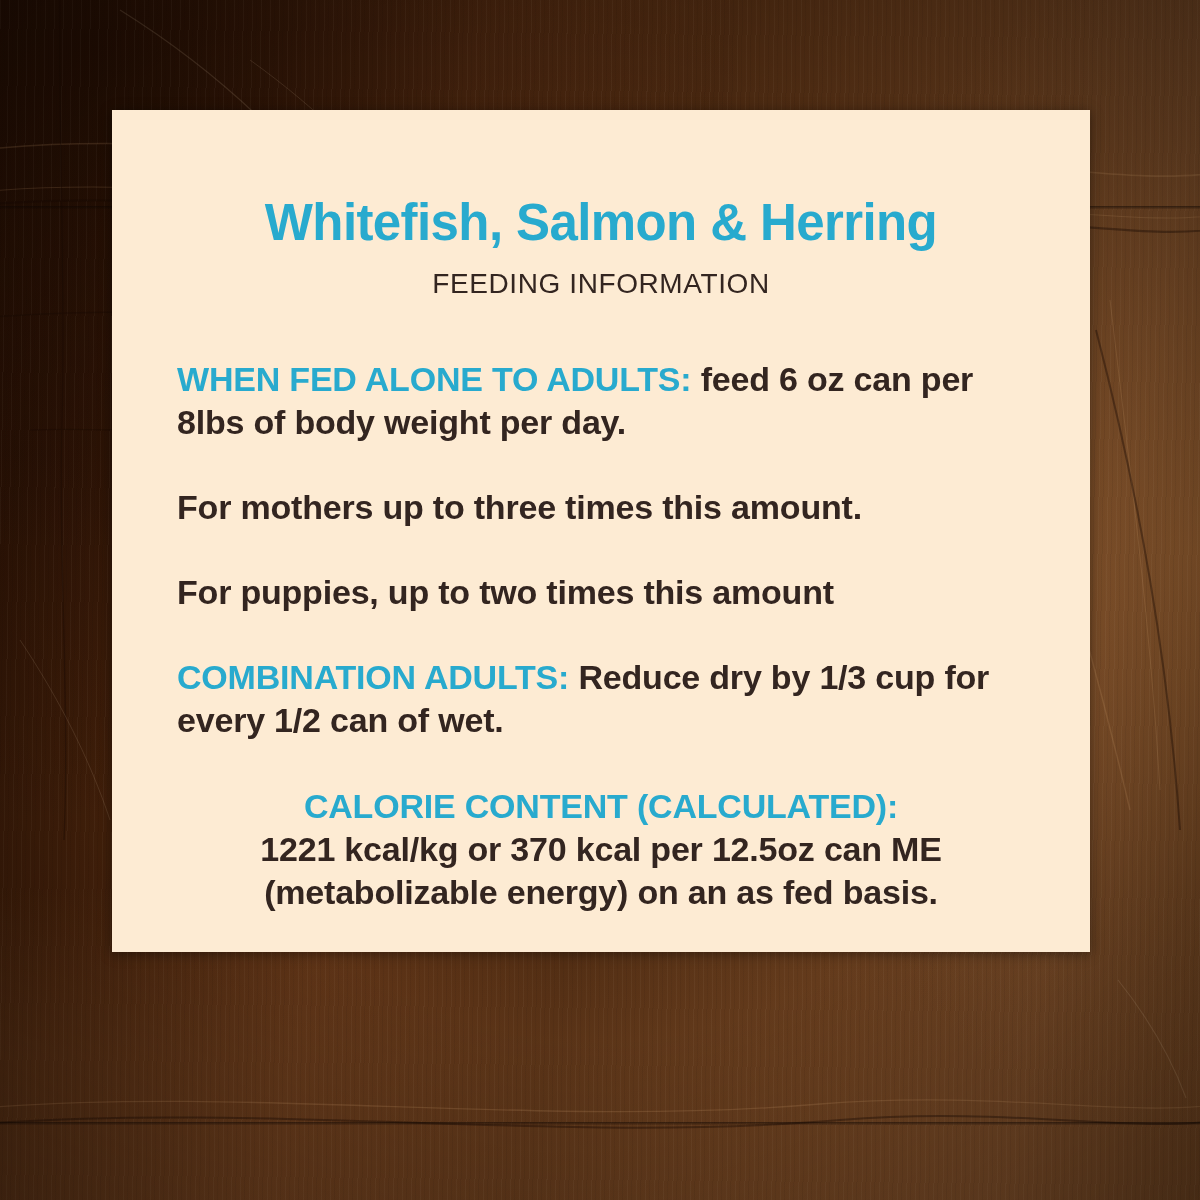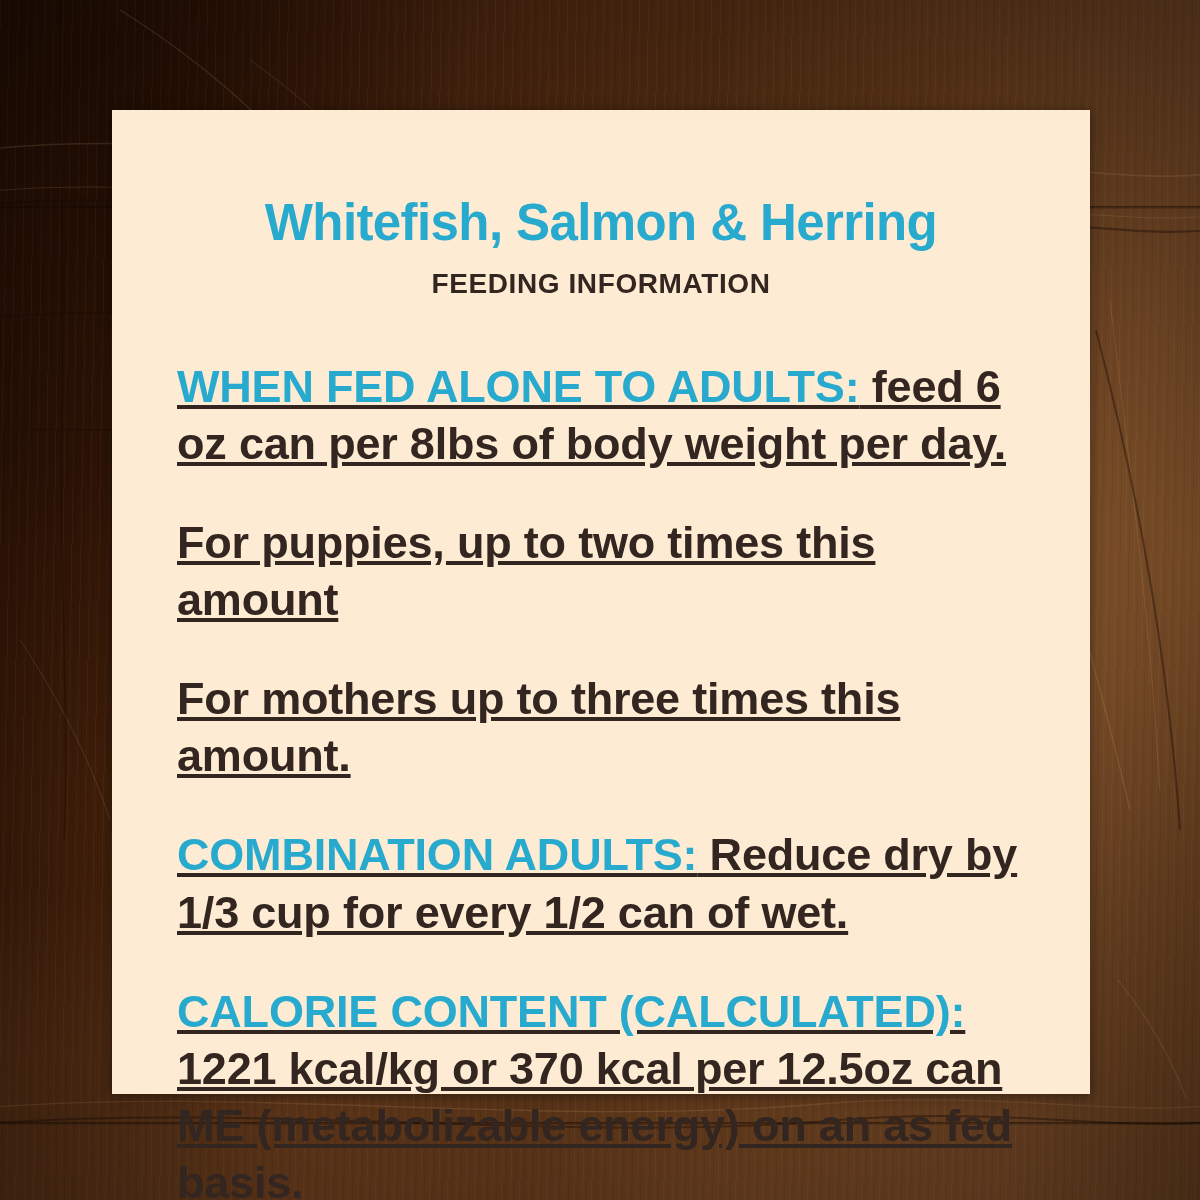--- a/index.html
+++ b/index.html
@@ -86,7 +86,7 @@
     left: 112px;
     top: 110px;
     width: 978px;
-    height: 984px;
+    height: 842px;
     background: #fdebd3;
     box-shadow: 0 2px 12px rgba(0,0,0,0.40);
     box-sizing: border-box;

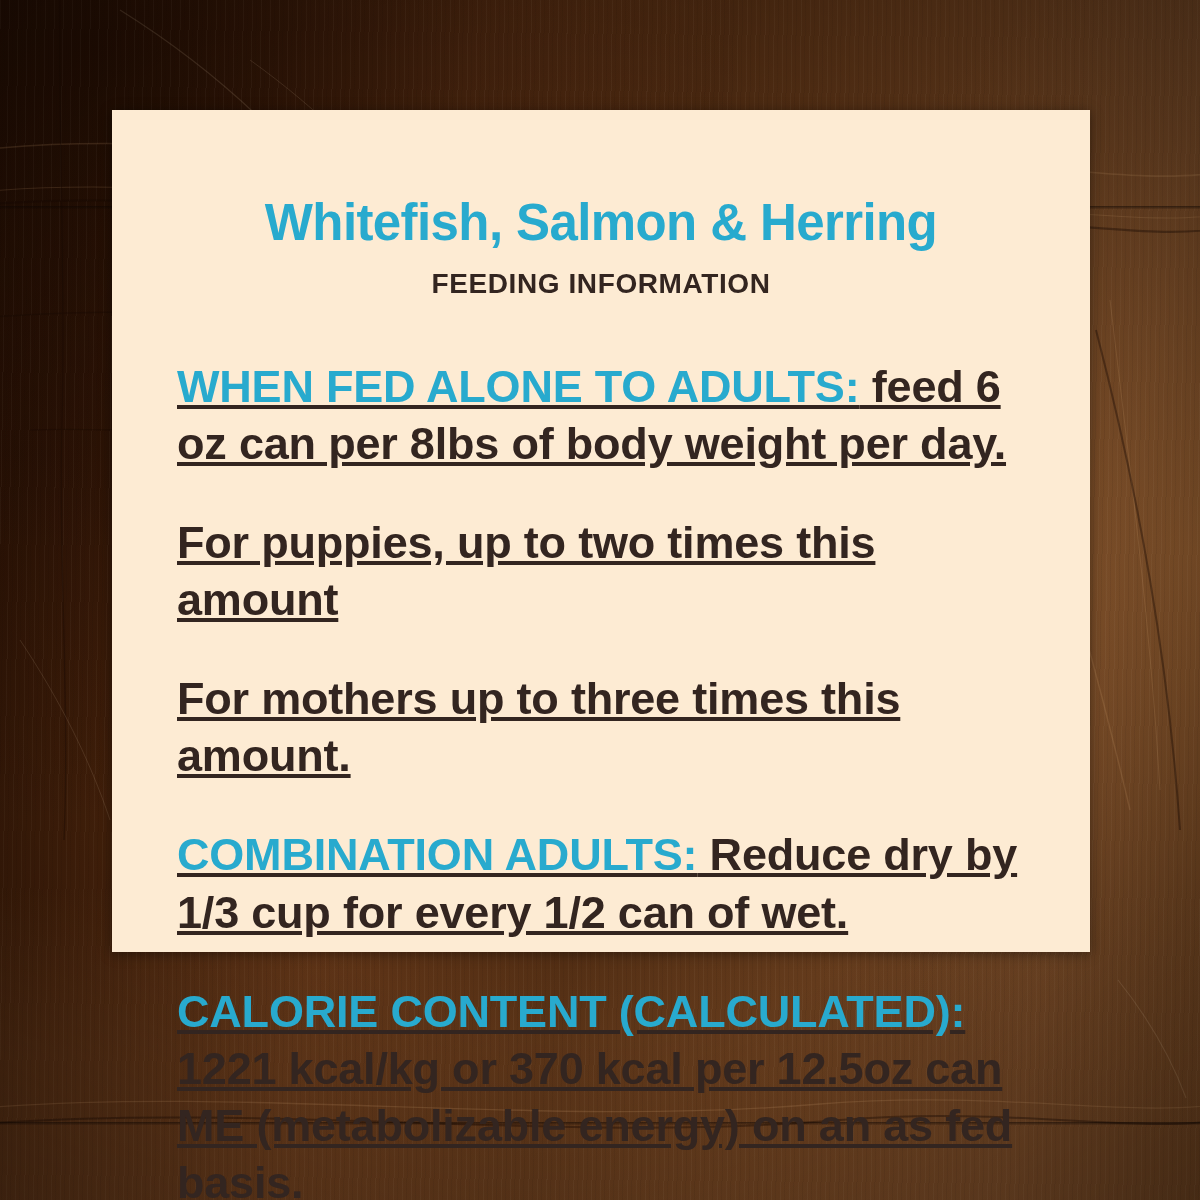--- a/index.html
+++ b/index.html
@@ -109,7 +109,7 @@
   #section-subtitle {
     color: #332520;
     font-size: 28px;
-    font-weight: bold;
+    font-weight: normal;
     letter-spacing: 0.6px;
     margin: 18px 0 0 0;
   }

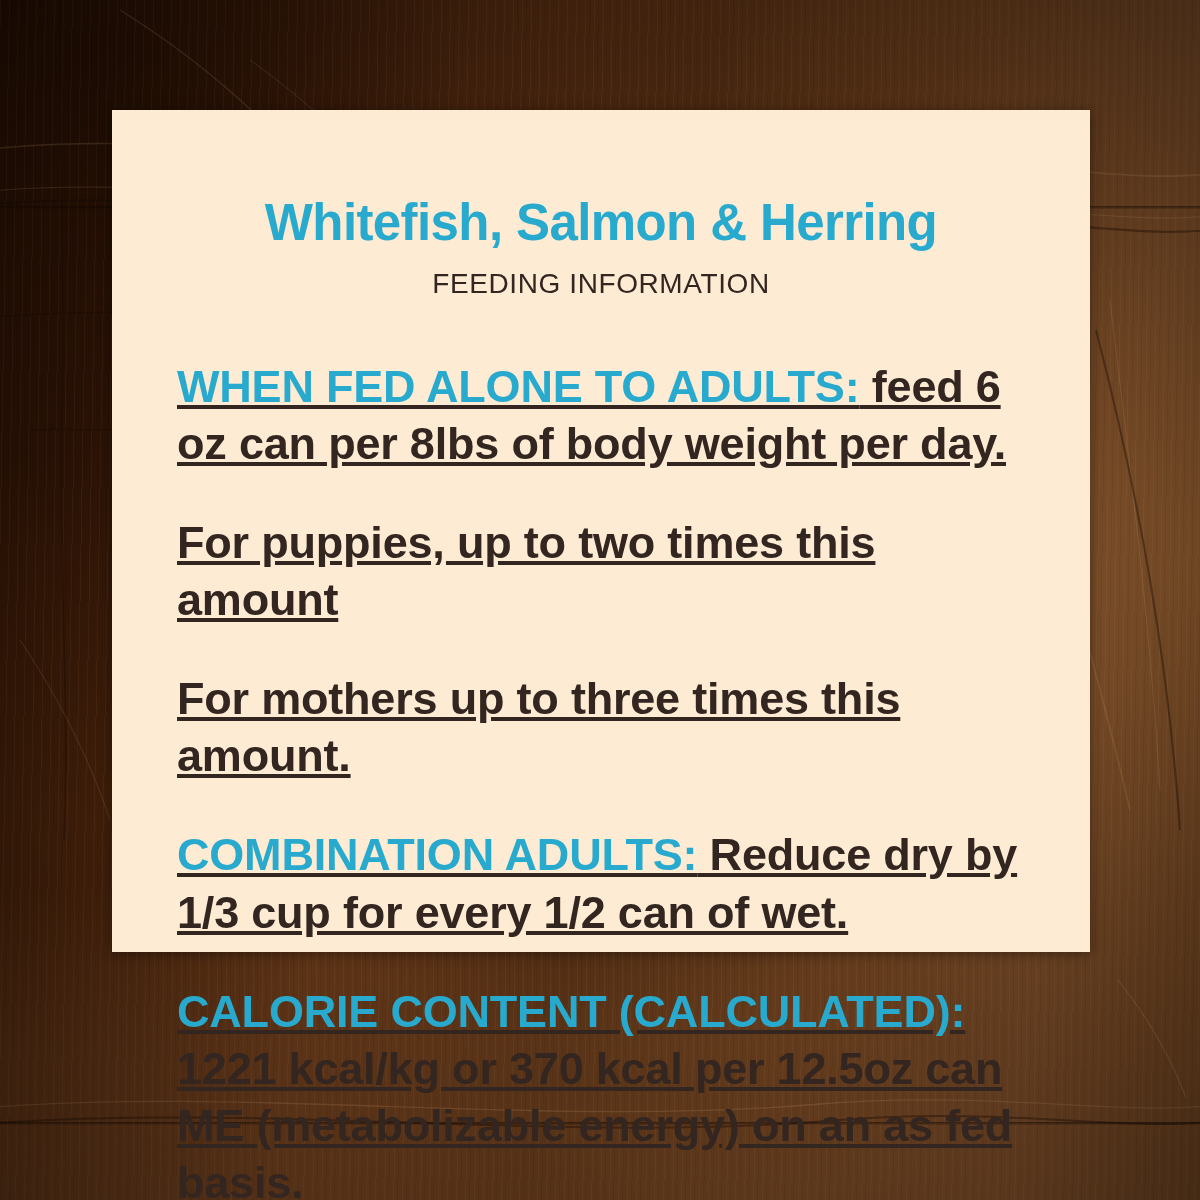--- a/index.html
+++ b/index.html
@@ -119,13 +119,12 @@
   }
   .feeding-block {
     color: #332520;
-    font-size: 45px;
+    font-size: 34px;
     font-weight: 600;
     line-height: 1.27;
     letter-spacing: -0.2px;
     margin: 0 0 42px 0;
     text-align: left;
-    text-decoration: underline;
   }
   .feeding-block:last-child {
     margin-bottom: 0;

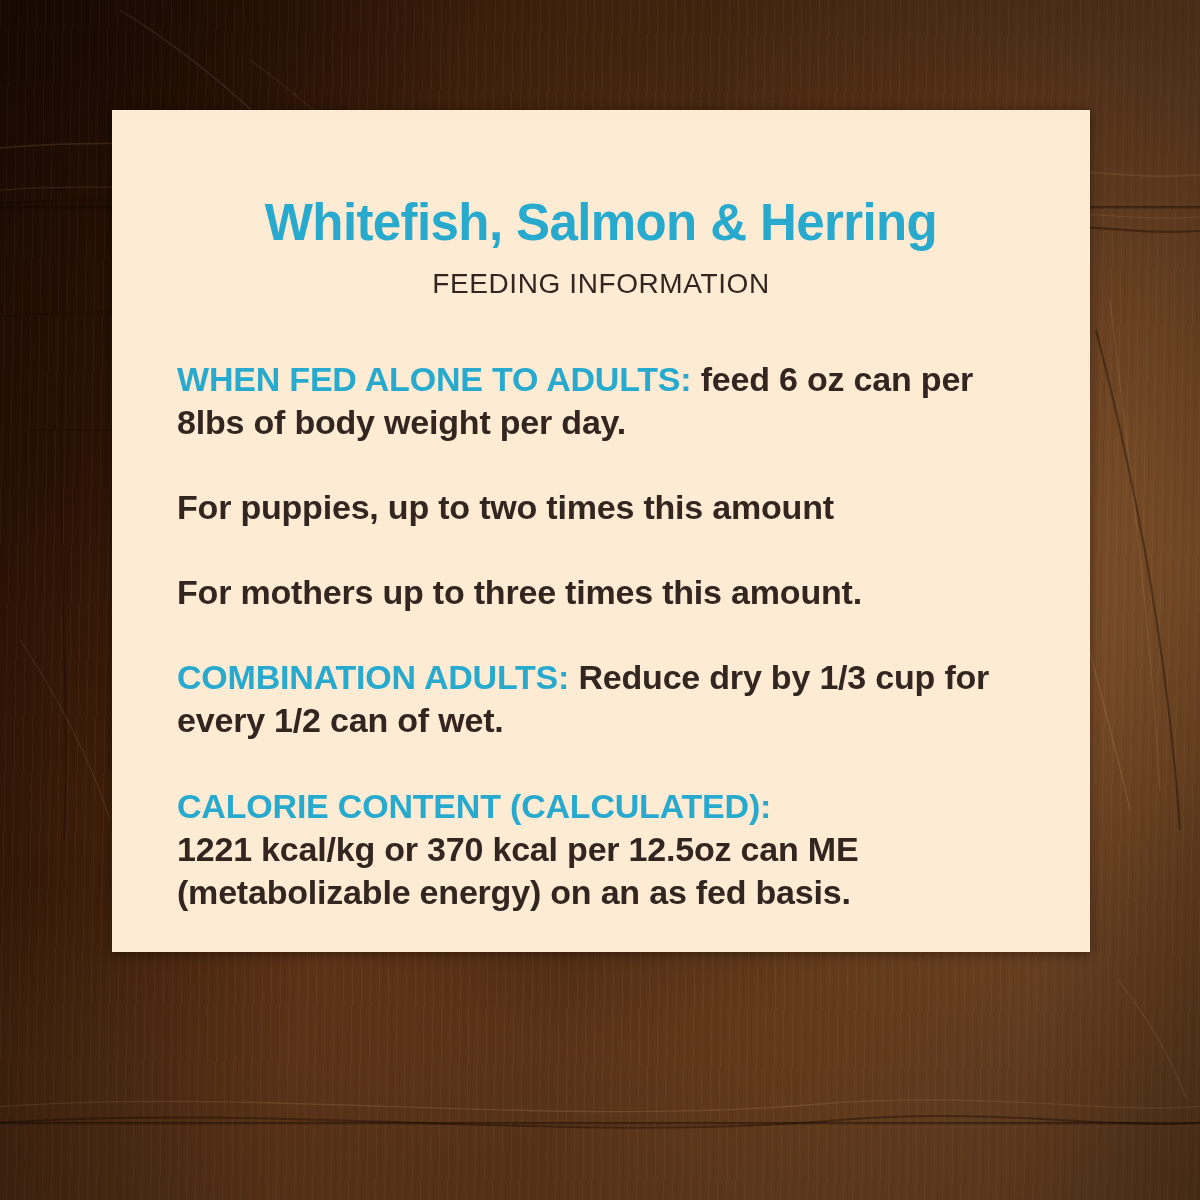--- a/index.html
+++ b/index.html
@@ -191,11 +191,11 @@
     </p>
 
     <p class="feeding-block">
+      <span>For mothers up to three times this amount.</span>
+    </p>
+
+    <p class="feeding-block">
       <span>For puppies, up to two times this amount</span>
-    </p>
-
-    <p class="feeding-block">
-      <span>For mothers up to three times this amount.</span>
     </p>
 
     <p class="feeding-block">

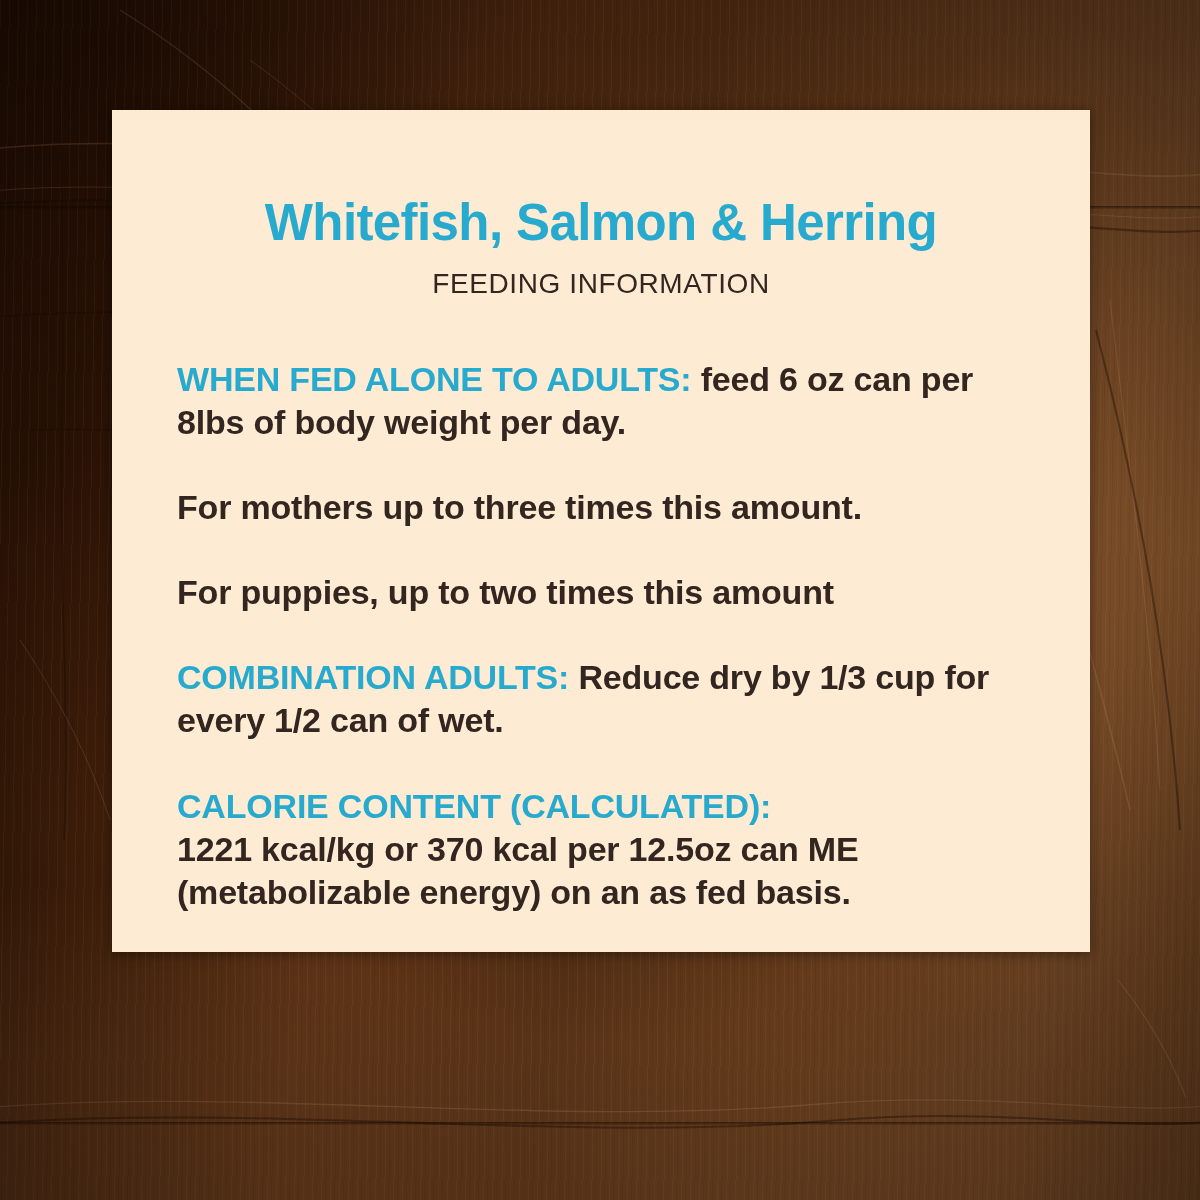--- a/index.html
+++ b/index.html
@@ -128,6 +128,7 @@
   }
   .feeding-block:last-child {
     margin-bottom: 0;
+    text-align: center;
   }
   .block-label {
     color: #28aace;

